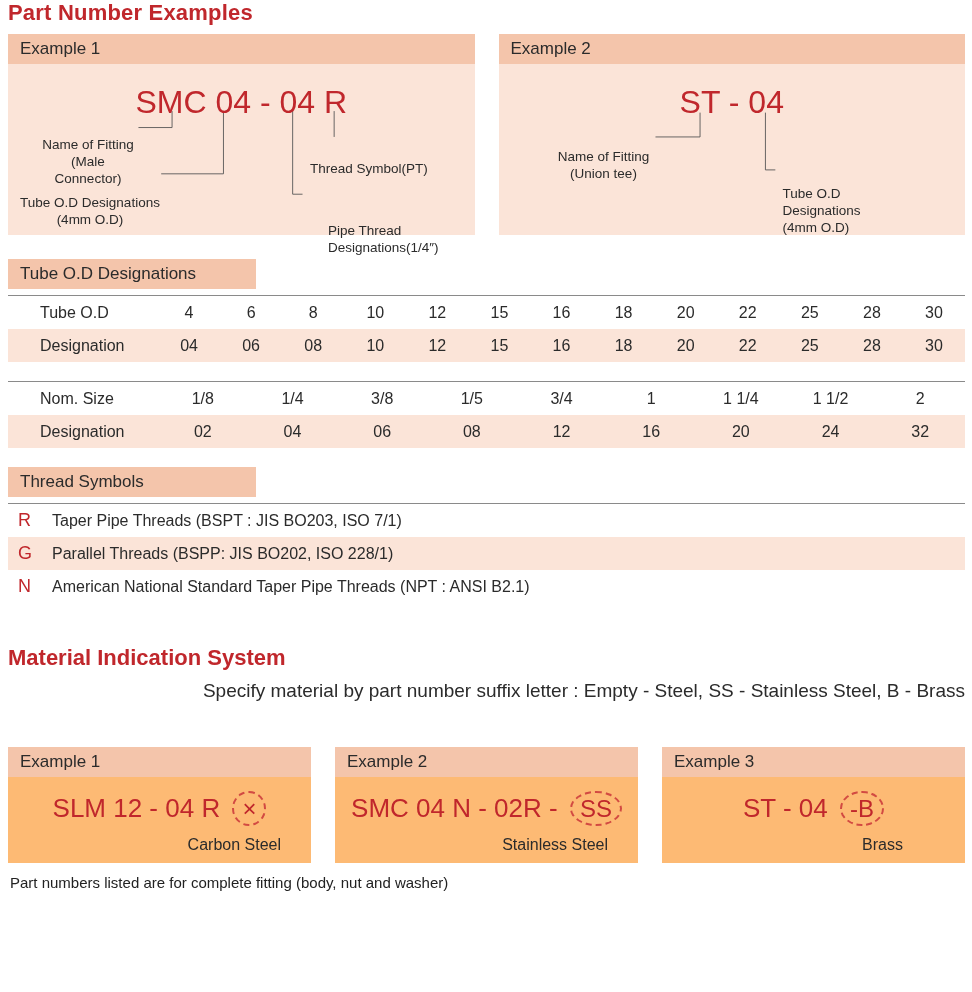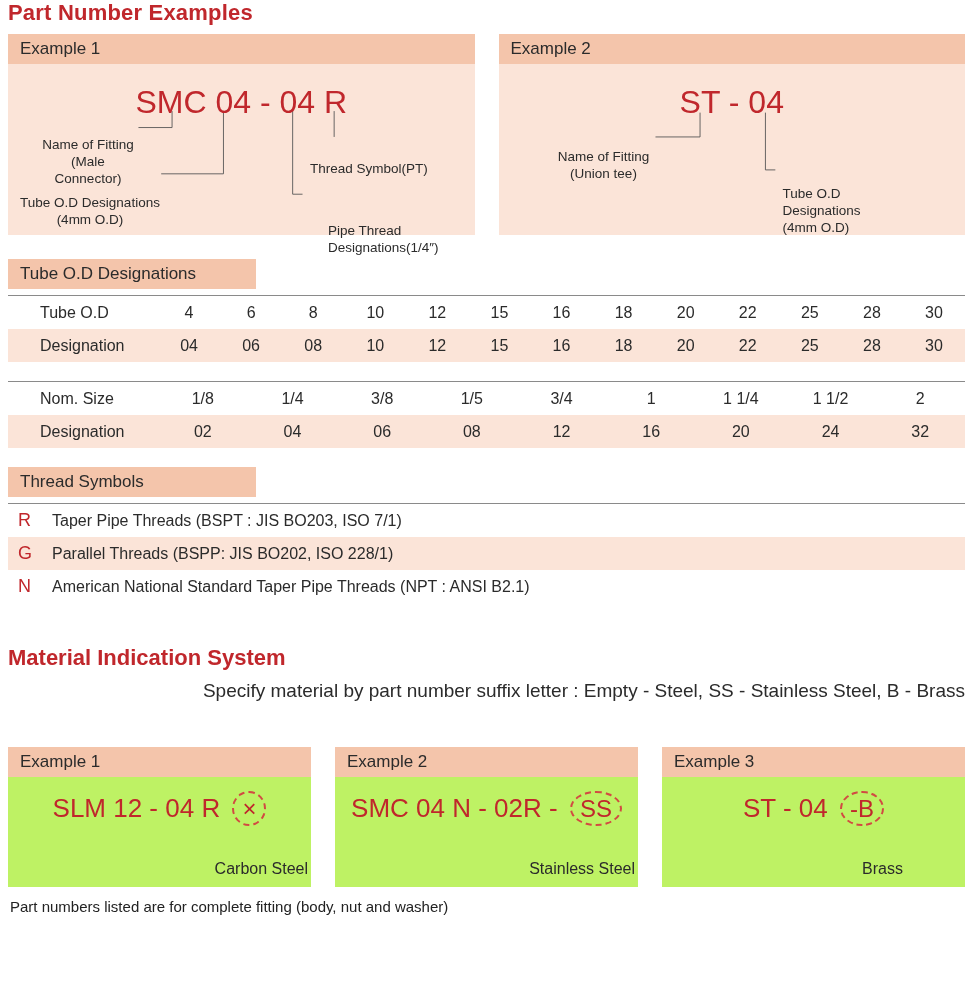--- a/index.html
+++ b/index.html
@@ -52,7 +52,7 @@
   .mat-sub { font-size:19px; margin-top:9px; color:#2b2b2b;text-align:right; }
   .mat-boxes { display:flex; gap:24px; margin-top:45px; }
   .mat-box { flex:1; }
-  .mat-content { background:#bef264; height:110px; position:relative; }
+  .mat-content { background:#fdba74; height:86px; position:relative; }
   .mat-part {
     position:absolute; top:14px; left:0; right:0; text-align:center;
     font-size:26px; color:#c0272c; white-space:nowrap;

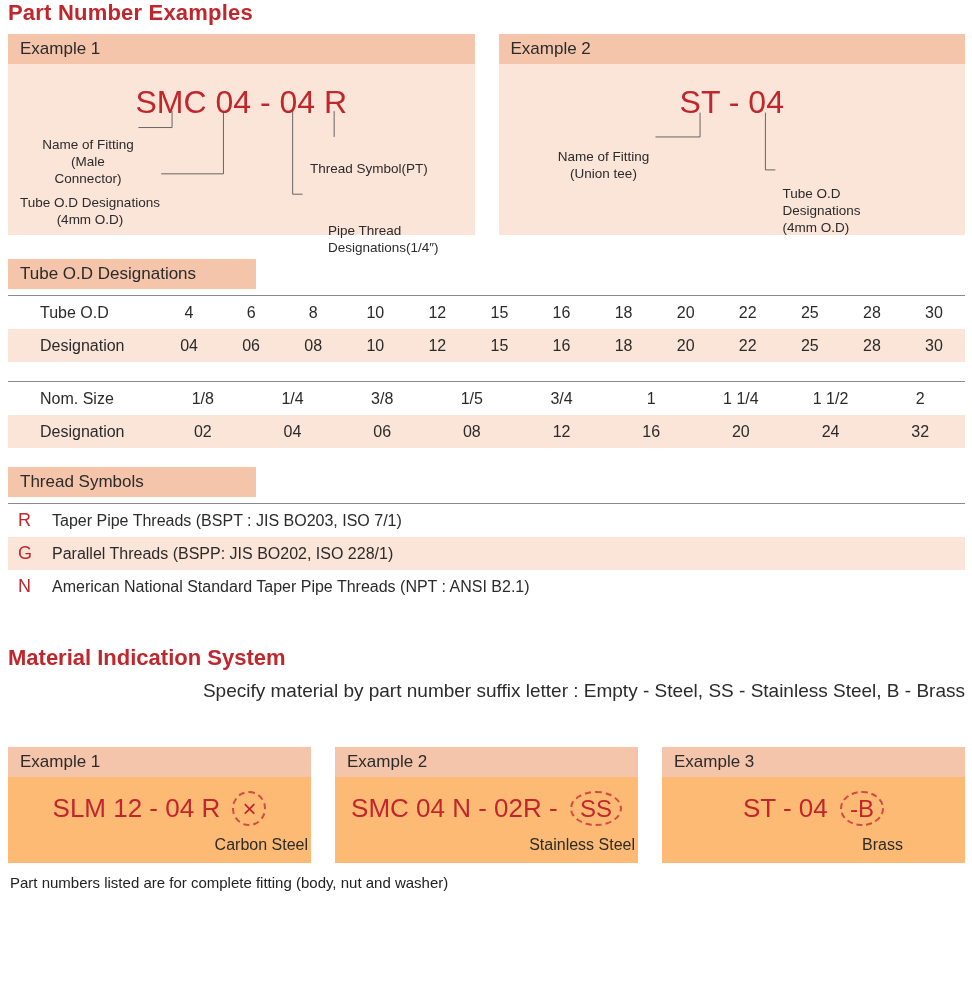--- a/index.html
+++ b/index.html
@@ -61,7 +61,7 @@
     display:inline-block; border:2px dashed #d24a42; border-radius:50%;
     padding:0 8px; margin-left:5px; font-size:24px; line-height:1.3; color:#c0272c;
   }
-  .mat-caption { position:absolute; bottom:9px; right:3px; font-size:16px; color:#2b2b2b; }
+  .mat-caption { position:absolute; bottom:9px; right:30px; font-size:16px; color:#2b2b2b; }
   .mat-box:nth-child(3) .mat-caption { right:62px; }
 
   .footnote { margin-top:11px; font-size:15px; padding-left:2px; color:#222222; }

